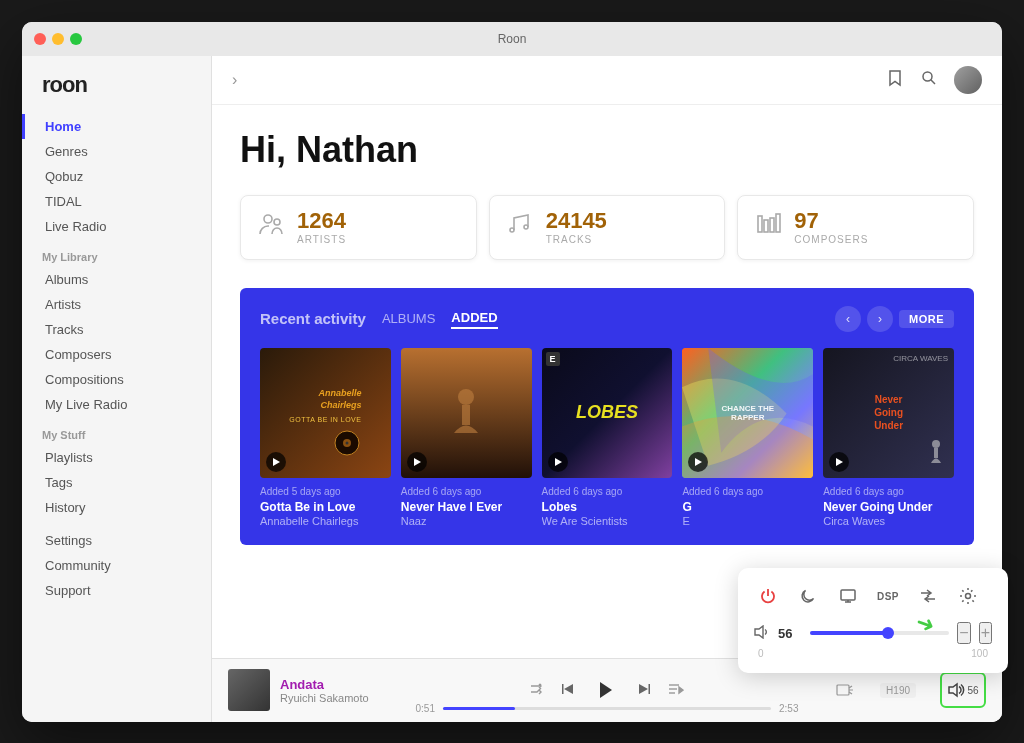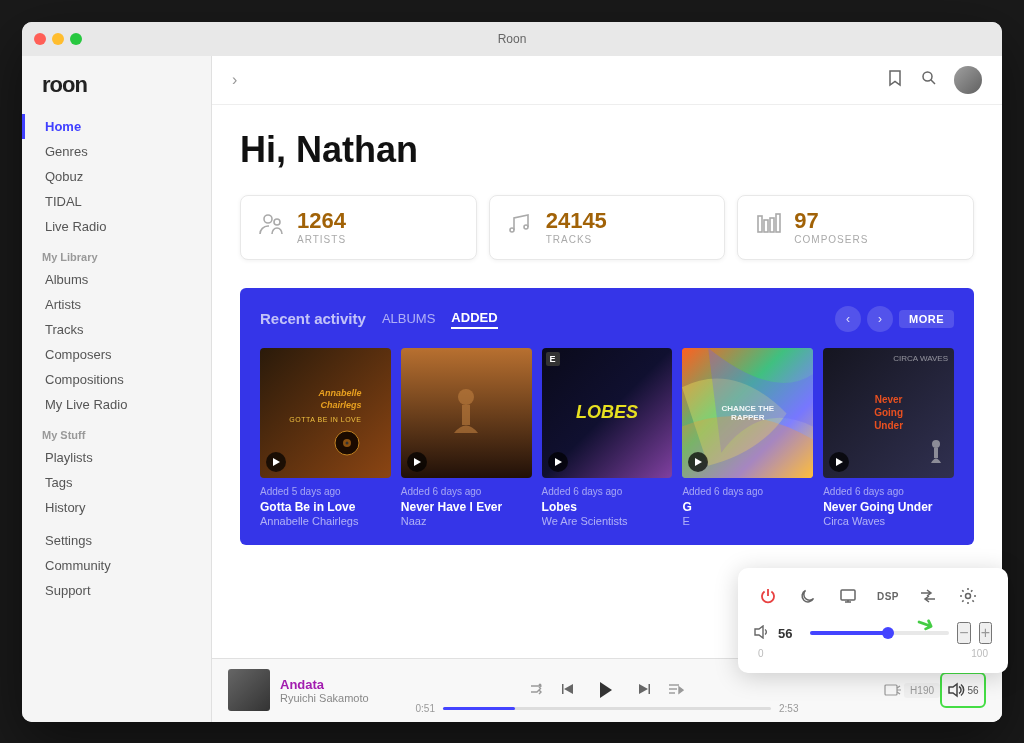--- a/index.html
+++ b/index.html
@@ -434,7 +434,7 @@
       margin-left: auto;
       display: flex;
       align-items: center;
-      gap: 0;
+      gap: 24px;
     }
     .quality-badge {
       font-size: 10px;

